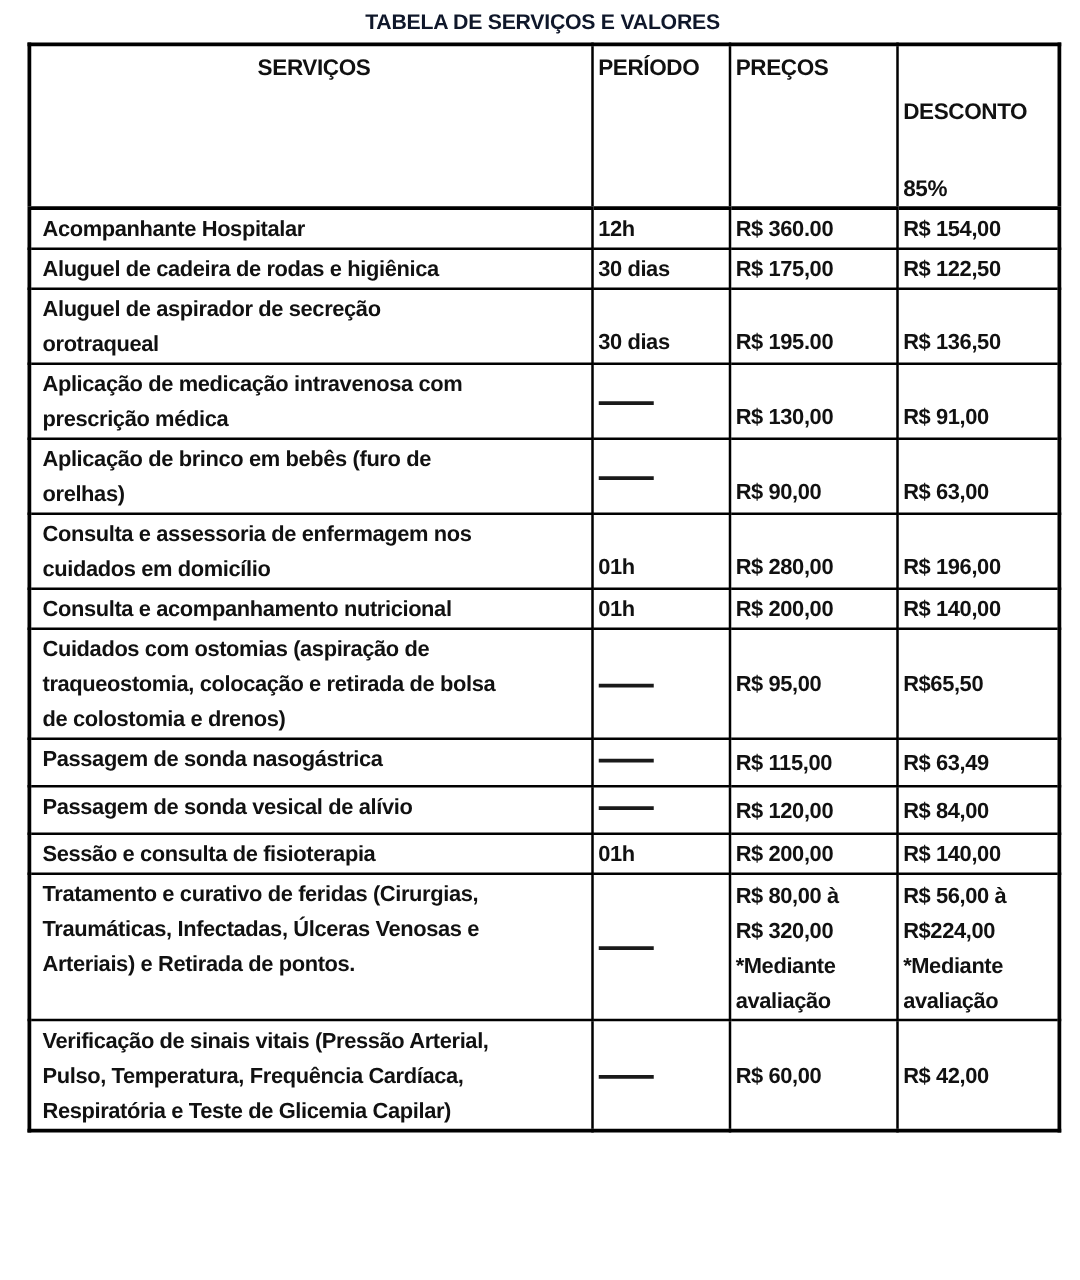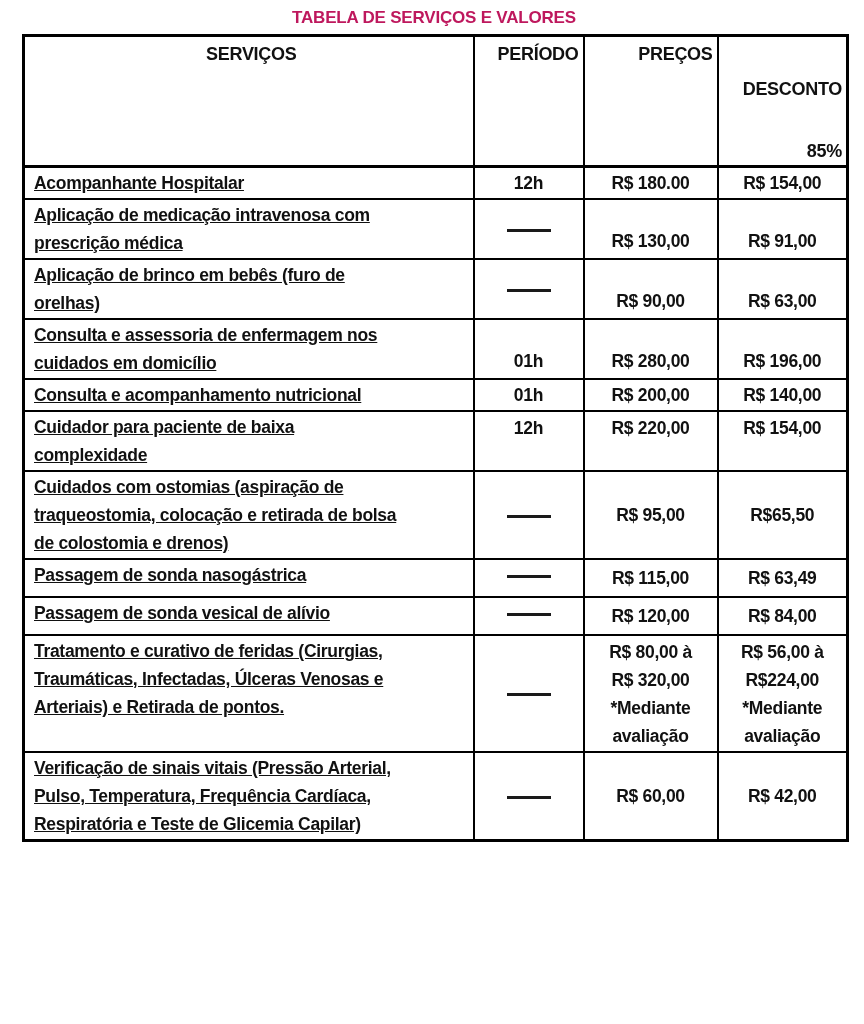--- a/index.html
+++ b/index.html
@@ -23,7 +23,7 @@
     font-size: 17px;
     font-weight: 700;
     letter-spacing: -0.2px;
-    color: #be185d;
+    color: #0f172a;
   }
   table.services {
     margin-left: 22px;

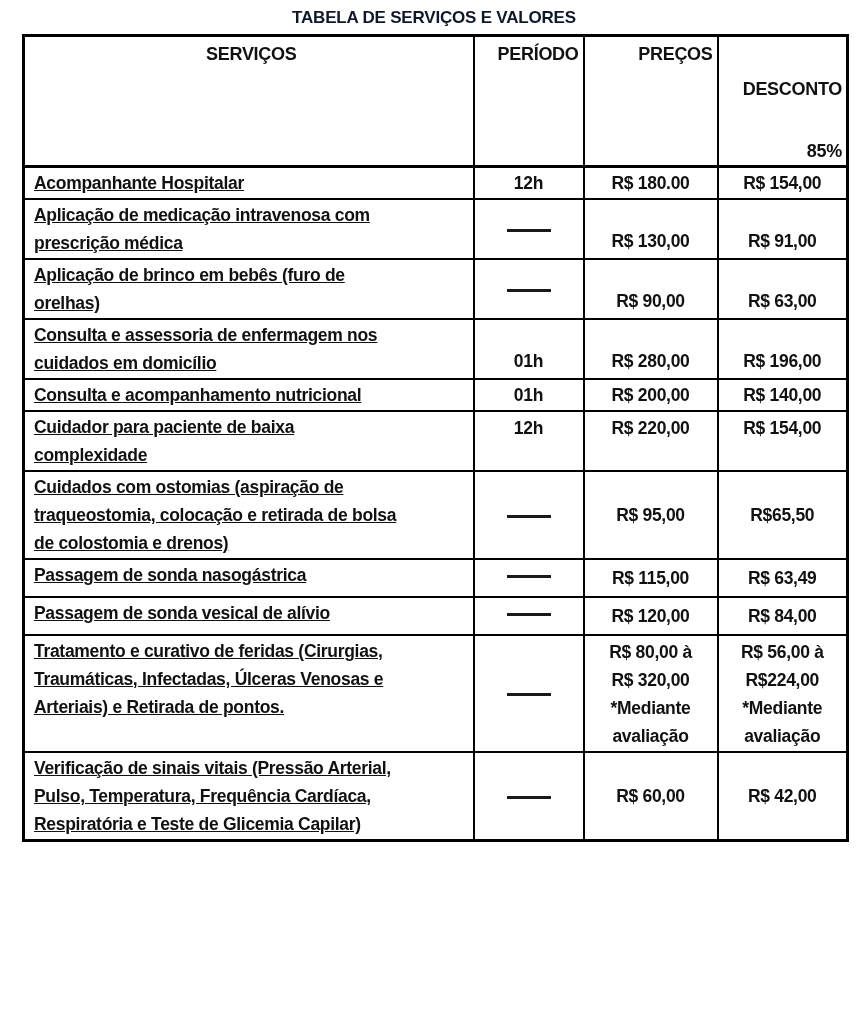--- a/index.html
+++ b/index.html
@@ -49,7 +49,7 @@
   thead th {
     height: 58px;
     vertical-align: top;
-    text-align: right;
+    text-align: left;
     padding-top: 3px;
     border-bottom: 3px solid #000;
     font-size: 18px;

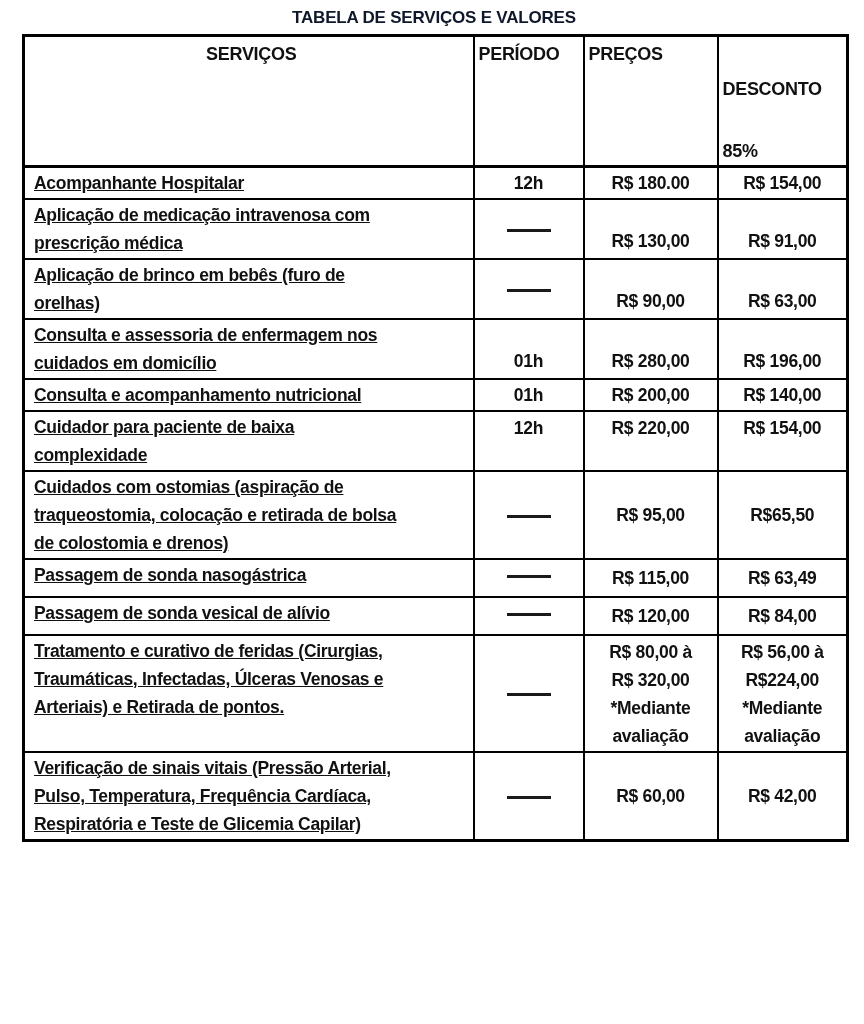--- a/index.html
+++ b/index.html
@@ -64,7 +64,6 @@
     padding-right: 6px;
     vertical-align: top;
     white-space: pre-line;
-    text-decoration: underline;
   }
   td.num {
     text-align: center;

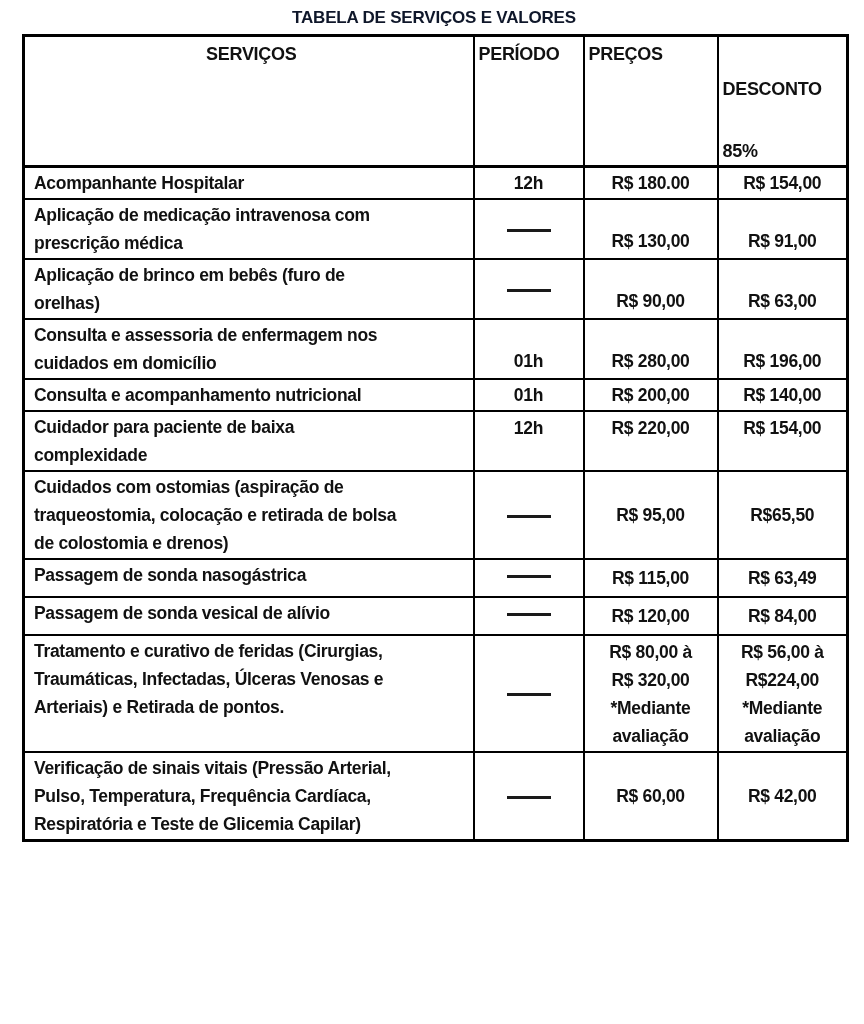--- a/index.html
+++ b/index.html
@@ -66,7 +66,6 @@
     white-space: pre-line;
   }
   td.num {
-    text-align: center;
     white-space: pre-line;
   }
   .v-top    { vertical-align: top; }

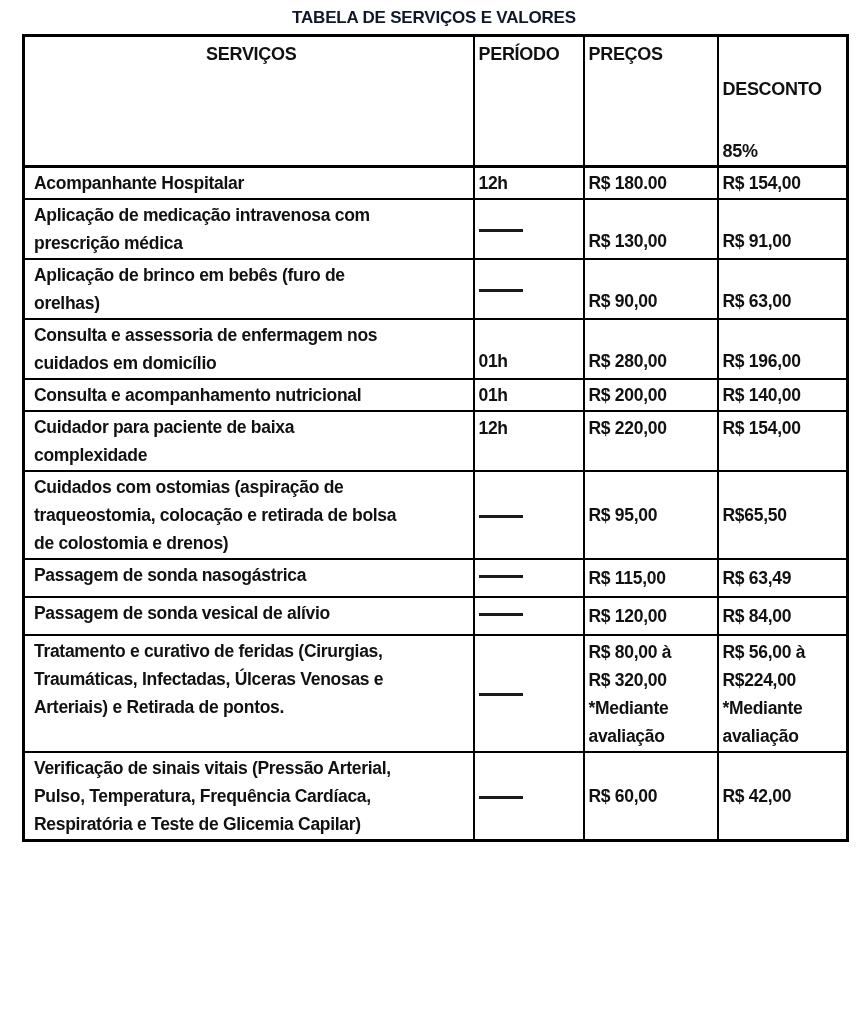--- a/index.html
+++ b/index.html
@@ -112,7 +112,7 @@
         <tr>
           <td class="svc">Acompanhante Hospitalar</td>
           <td class="num v-middle">12h</td>
-          <td class="num v-middle">R$ 180.00</td>
+          <td class="num v-middle">R$ 360.00</td>
           <td class="num v-middle">R$ 154,00</td>
         </tr>
         <tr>

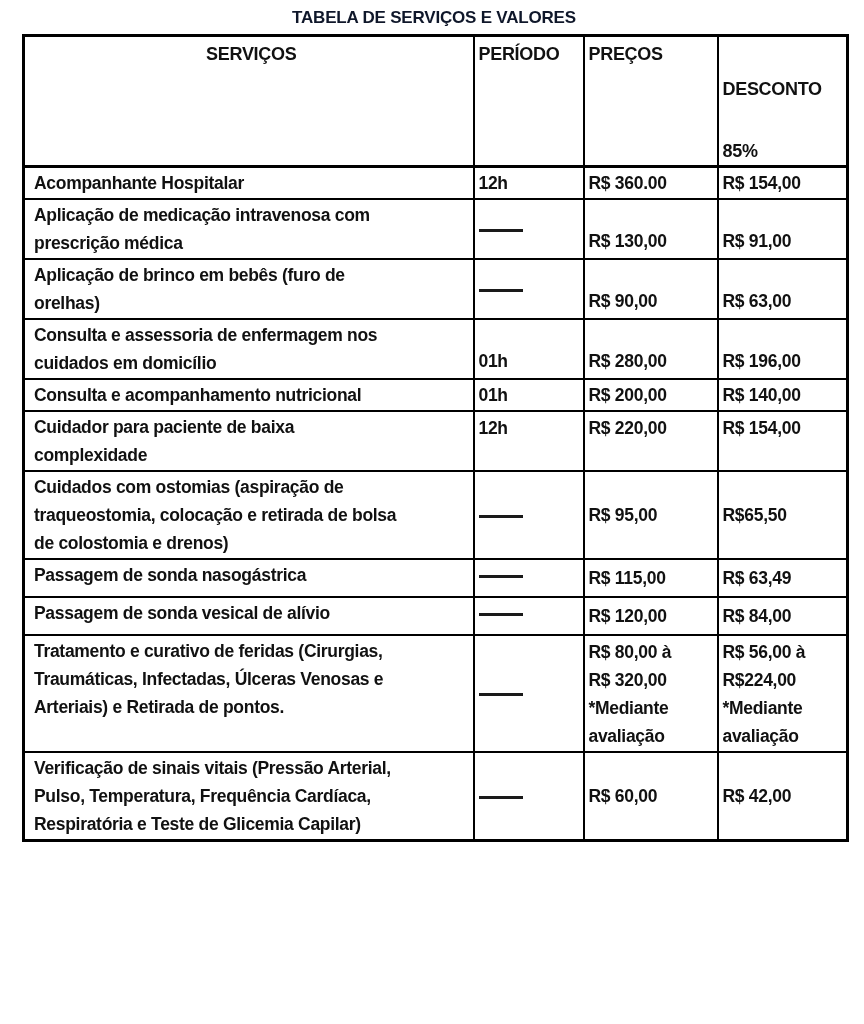--- a/index.html
+++ b/index.html
@@ -116,6 +116,12 @@
           <td class="num v-middle">R$ 154,00</td>
         </tr>
         <tr>
+          <td class="svc">Aluguel de cadeira de rodas e higiênica</td>
+          <td class="num v-middle">30 dias</td>
+          <td class="num v-middle">R$ 175,00</td>
+          <td class="num v-middle">R$ 122,50</td>
+        </tr>
+        <tr>
           <td class="svc">Aplicação de medicação intravenosa com
 prescrição médica</td>
           <td class="num v-top has-dash"><span class="dash"></span></td>

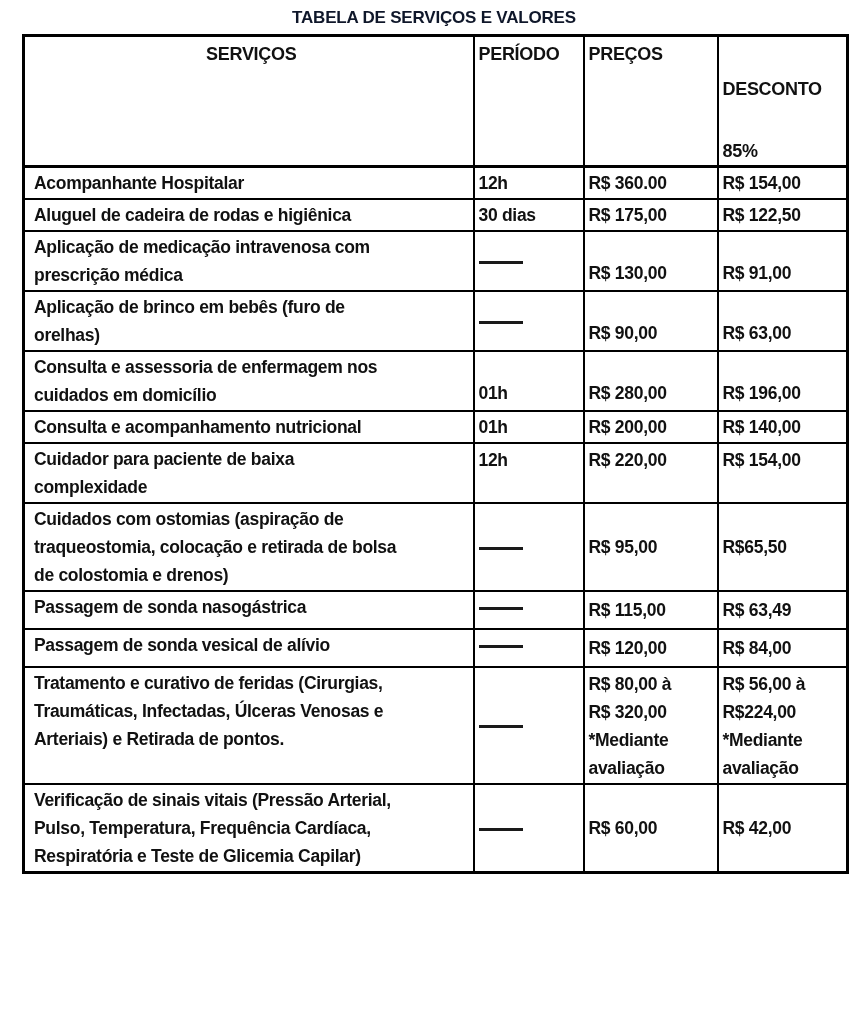--- a/index.html
+++ b/index.html
@@ -122,6 +122,13 @@
           <td class="num v-middle">R$ 122,50</td>
         </tr>
         <tr>
+          <td class="svc">Aluguel de aspirador de secreção
+orotraqueal</td>
+          <td class="num v-bottom">30 dias</td>
+          <td class="num v-bottom">R$ 195.00</td>
+          <td class="num v-bottom">R$ 136,50</td>
+        </tr>
+        <tr>
           <td class="svc">Aplicação de medicação intravenosa com
 prescrição médica</td>
           <td class="num v-top has-dash"><span class="dash"></span></td>

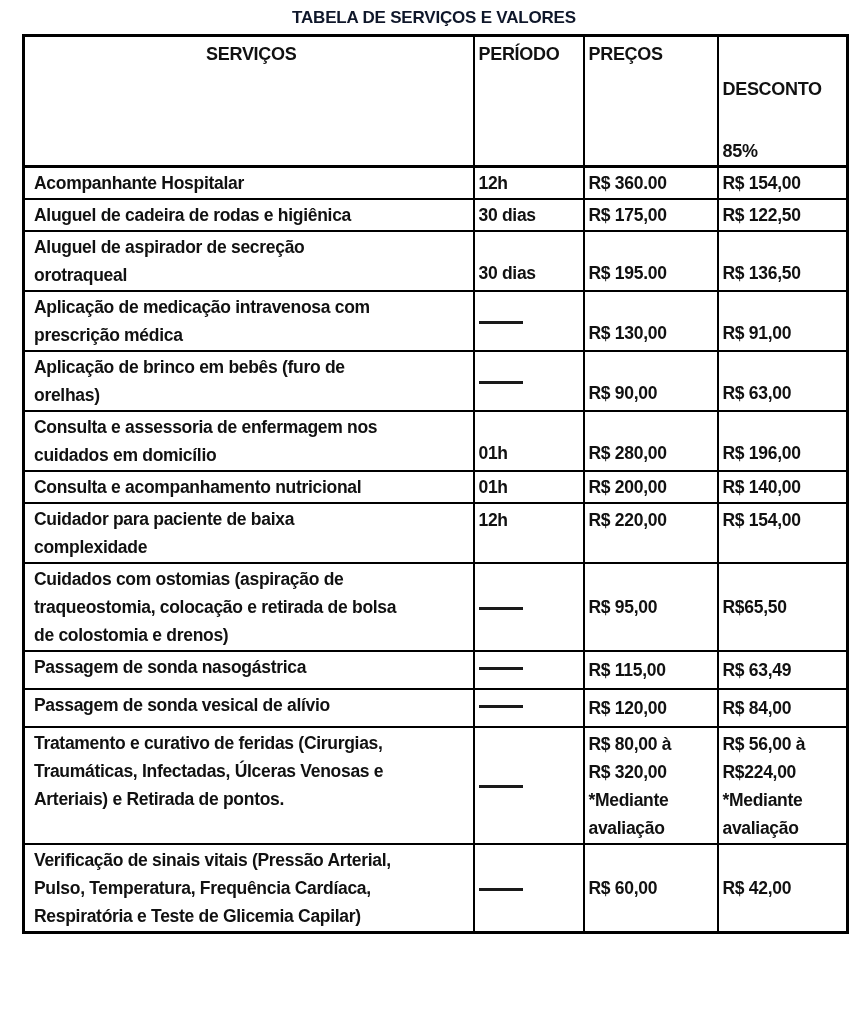--- a/index.html
+++ b/index.html
@@ -156,13 +156,6 @@
           <td class="num v-middle">R$ 140,00</td>
         </tr>
         <tr>
-          <td class="svc">Cuidador para paciente de baixa
-complexidade</td>
-          <td class="num v-top">12h</td>
-          <td class="num v-top">R$ 220,00</td>
-          <td class="num v-top">R$ 154,00</td>
-        </tr>
-        <tr>
           <td class="svc">Cuidados com ostomias (aspiração de
 traqueostomia, colocação e retirada de bolsa
 de colostomia e drenos)</td>

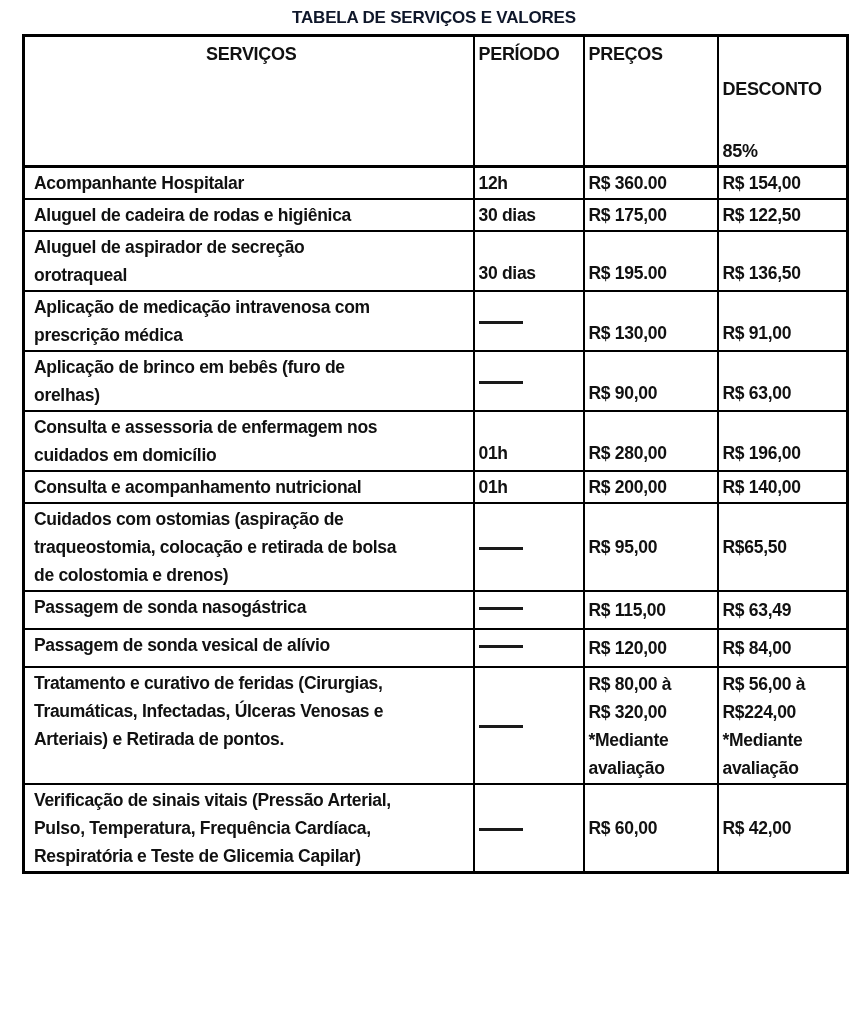--- a/index.html
+++ b/index.html
@@ -176,6 +176,12 @@
           <td class="num v-middle">R$ 84,00</td>
         </tr>
         <tr>
+          <td class="svc">Sessão e consulta de fisioterapia</td>
+          <td class="num v-middle">01h</td>
+          <td class="num v-middle">R$ 200,00</td>
+          <td class="num v-middle">R$ 140,00</td>
+        </tr>
+        <tr>
           <td class="svc">Tratamento e curativo de feridas (Cirurgias,
 Traumáticas, Infectadas, Úlceras Venosas e
 Arteriais) e Retirada de pontos.</td>

